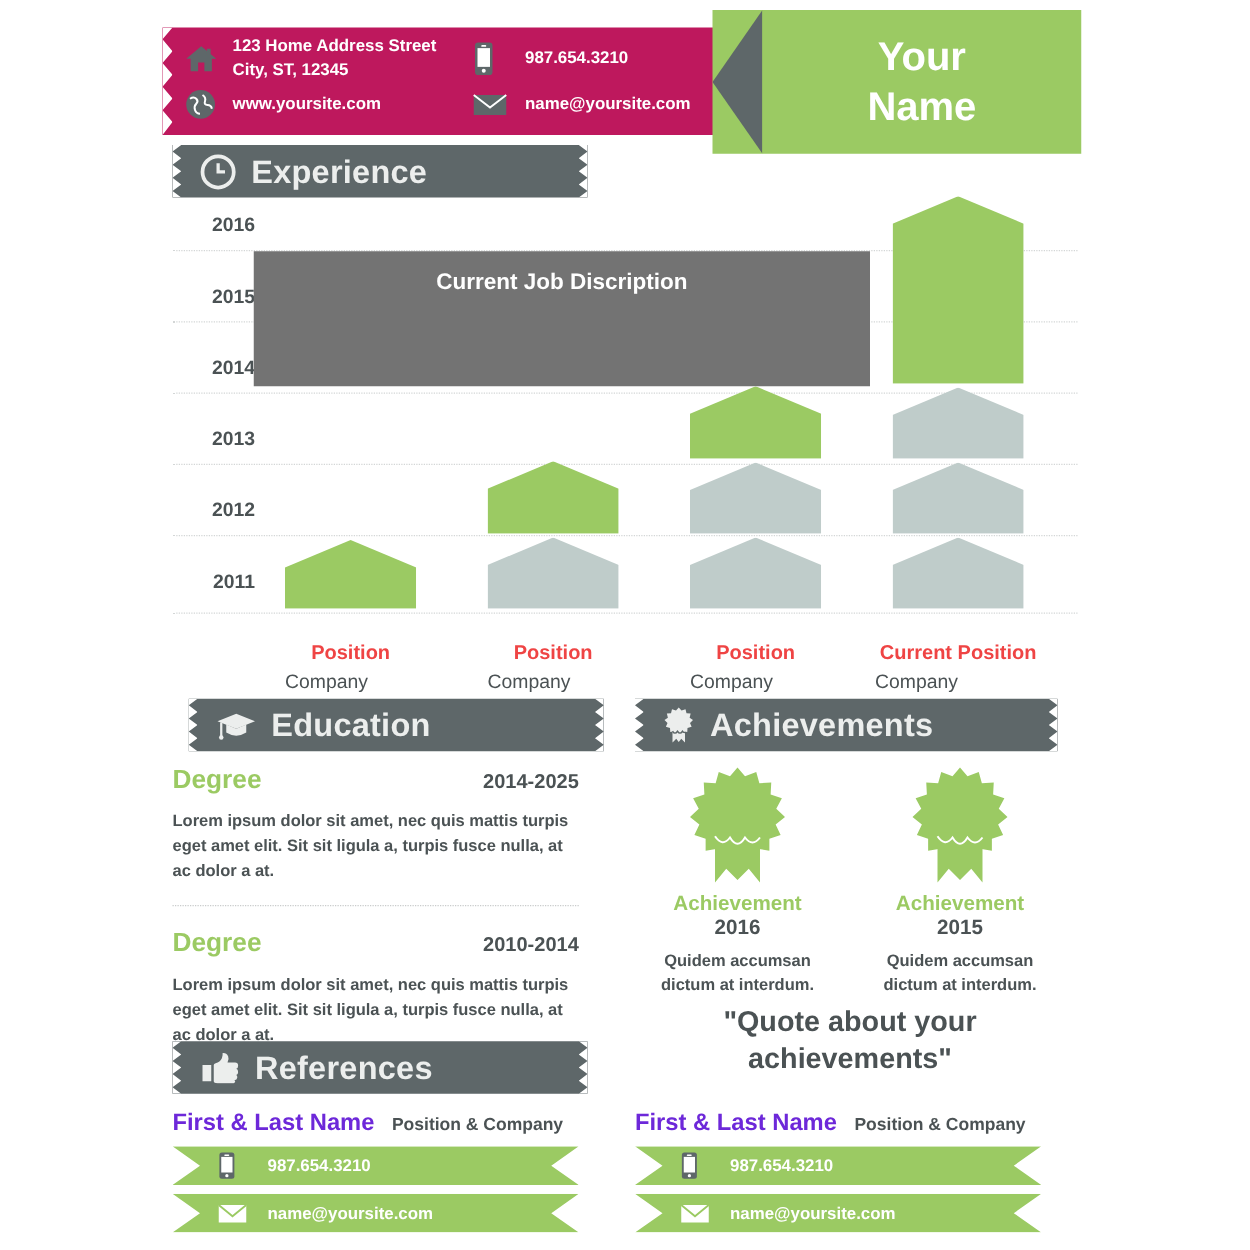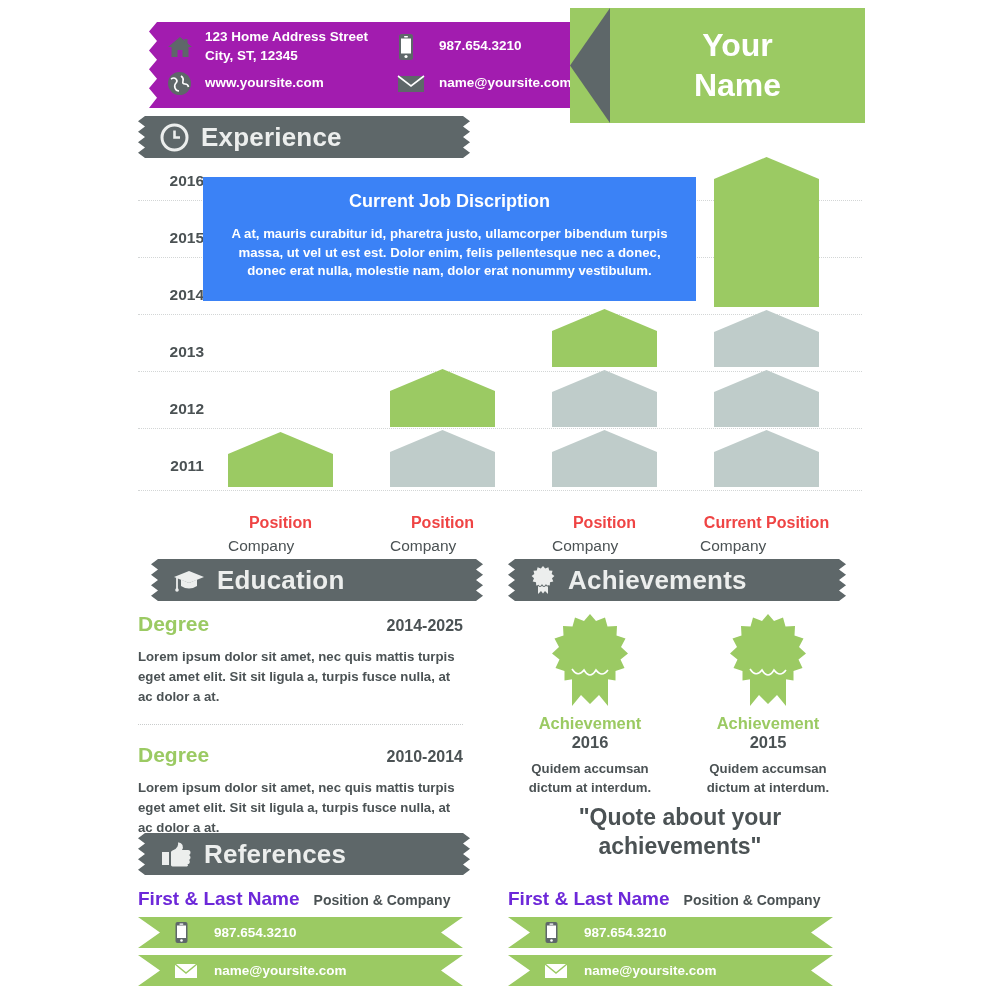--- a/index.html
+++ b/index.html
@@ -48,9 +48,9 @@
   
   #contact-panel {
     position: absolute;
-    left: 149px; top: 22px;
+    left: 130px; top: 22px;
     width: 445px; height: 86px;
-    background: #a21caf;
+    background: #be185d;
   }
   #contact-panel::before {
     content: "";

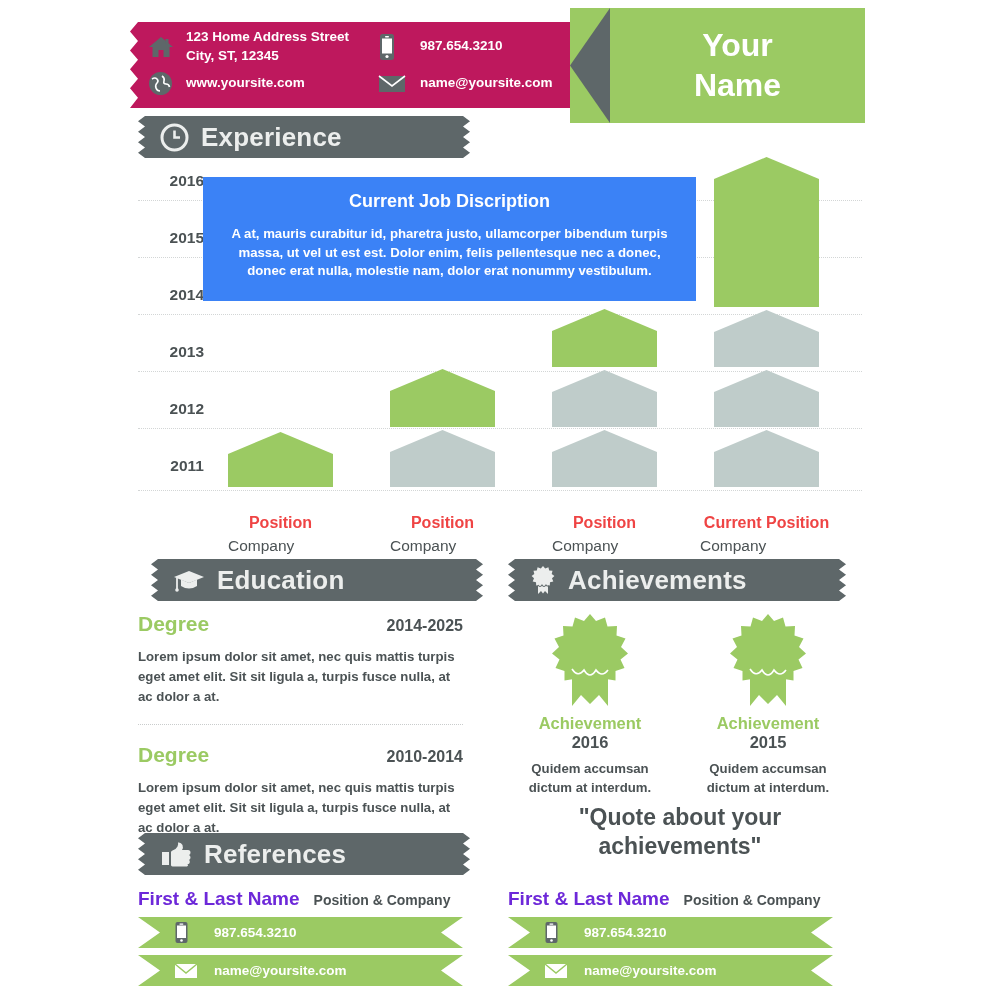--- a/index.html
+++ b/index.html
@@ -128,9 +128,9 @@
   
   #job-desc {
     position: absolute;
-    left: 203px; top: 177px;
-    width: 493px; height: 124px;
-    background: #3b82f6;
+    left: 203px; top: 201px;
+    width: 493px; height: 108px;
+    background: #737373;
     padding: 14px 18px 0;
     text-align: center;
   }

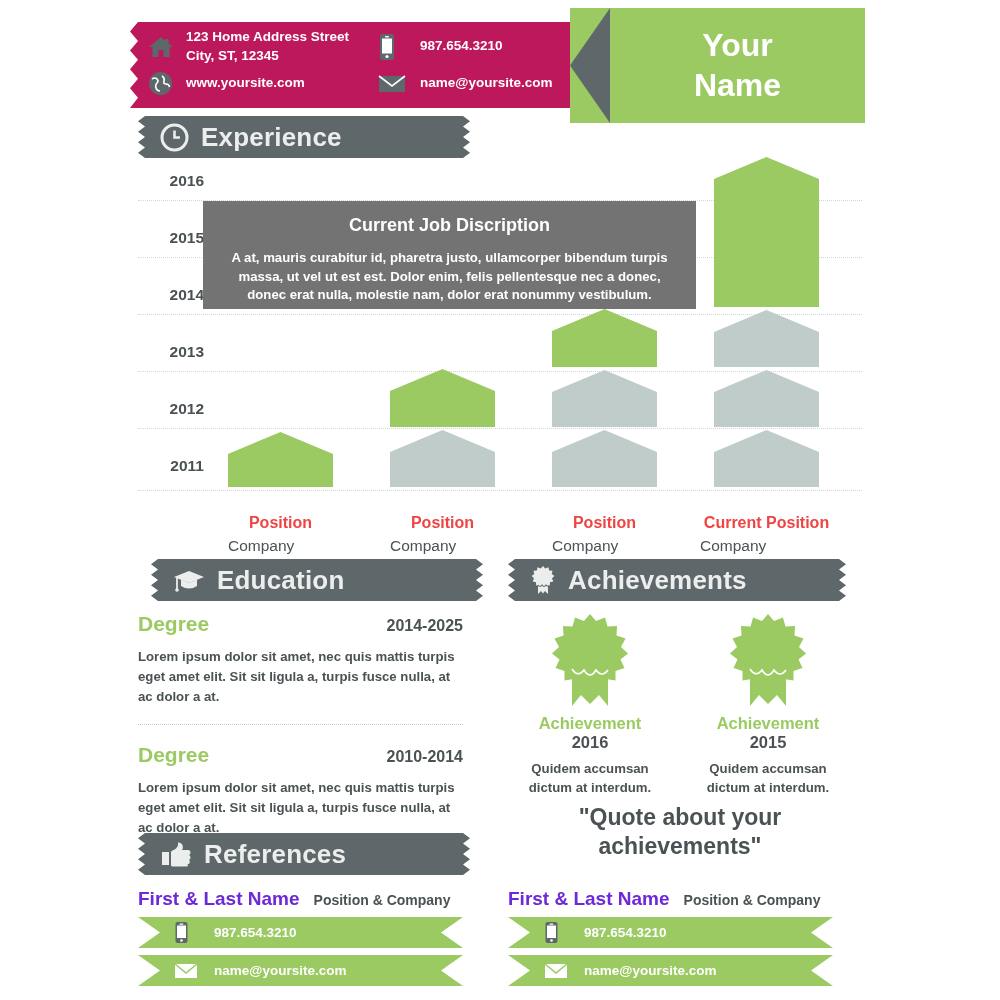--- a/index.html
+++ b/index.html
@@ -298,7 +298,6 @@
 
 <div id="job-desc">
   <div class="jd-title">Current Job Discription</div>
-  <div class="jd-body">A at, mauris curabitur id, pharetra justo, ullamcorper bibendum turpis massa, ut vel ut est est. Dolor enim, felis pellentesque nec a donec, donec erat nulla, molestie nam, dolor erat nonummy vestibulum.</div>
 </div>
 
 <div class="ribbon" style="left:151px; top:559px; width:332px;">

